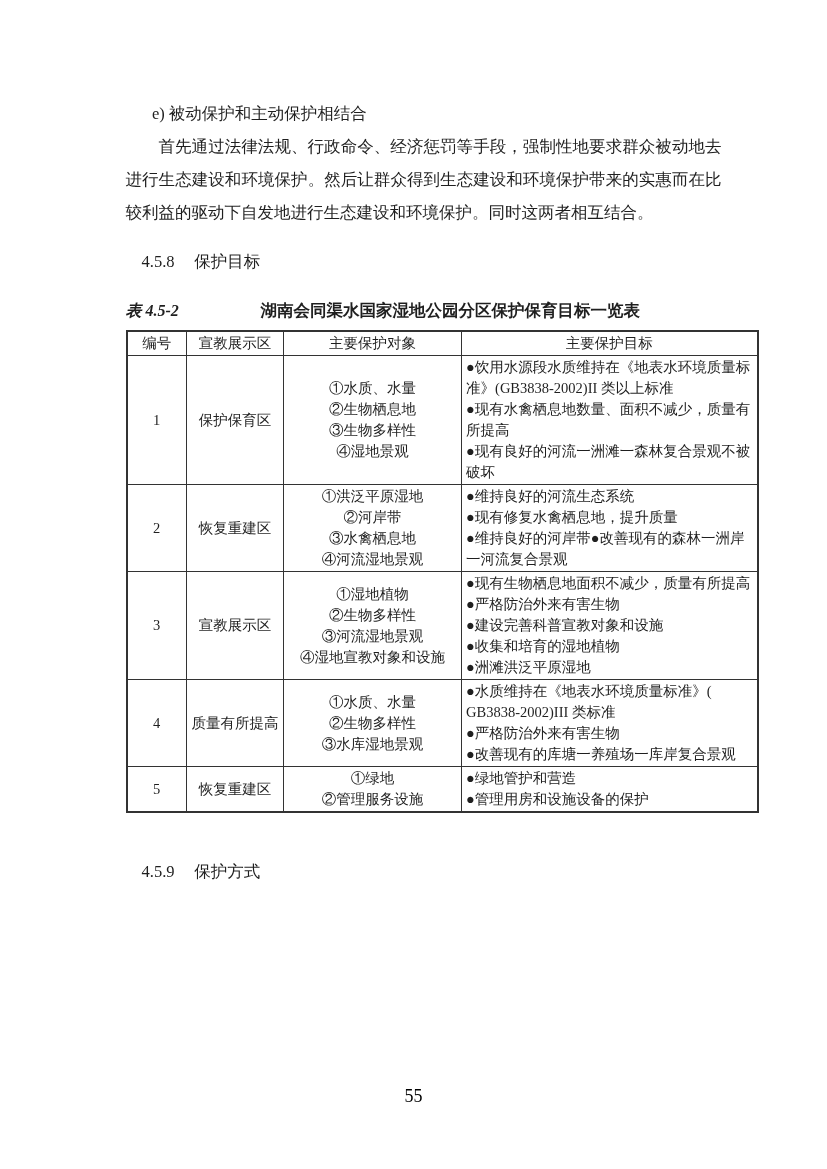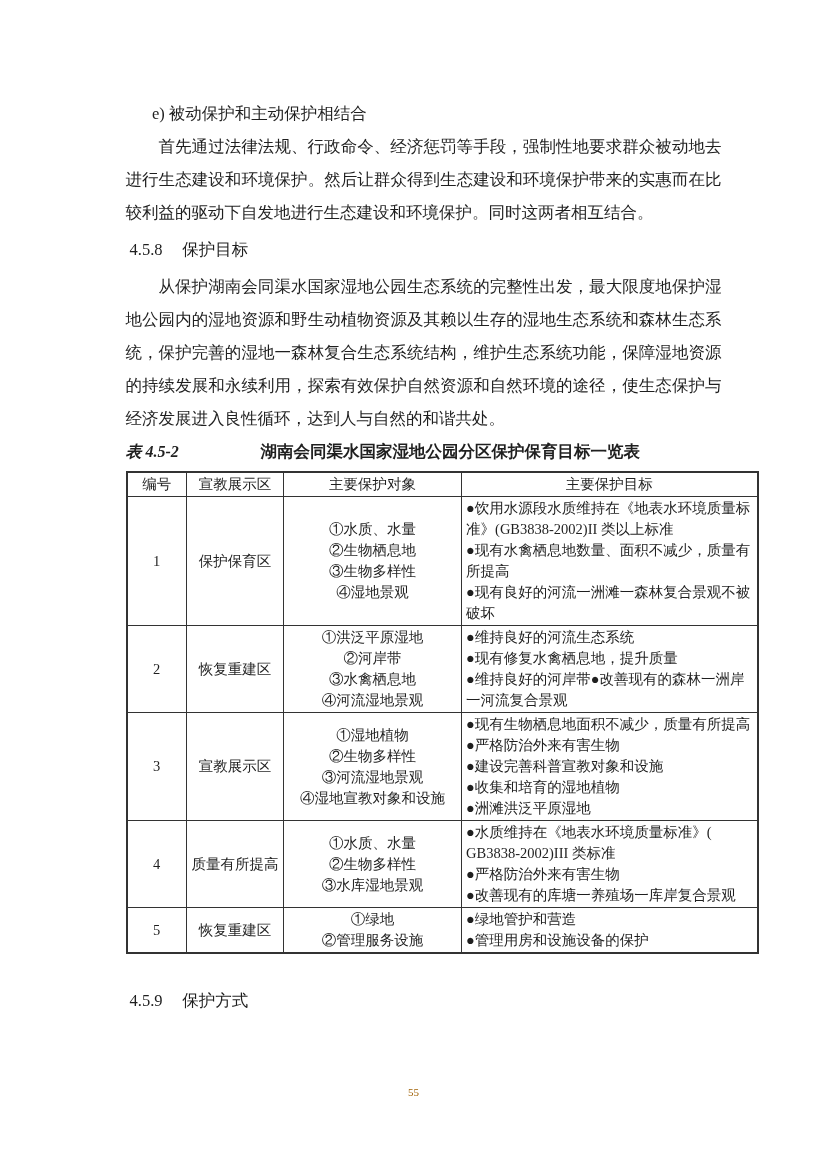--- a/index.html
+++ b/index.html
@@ -31,7 +31,7 @@
   .section-heading {
     font-size: 16.5px;
     line-height: 33px;
-    margin: 4px;
+    margin: 16px;
     font-weight: normal;
   }
   .section-heading .num { margin-right: 1.2em; }

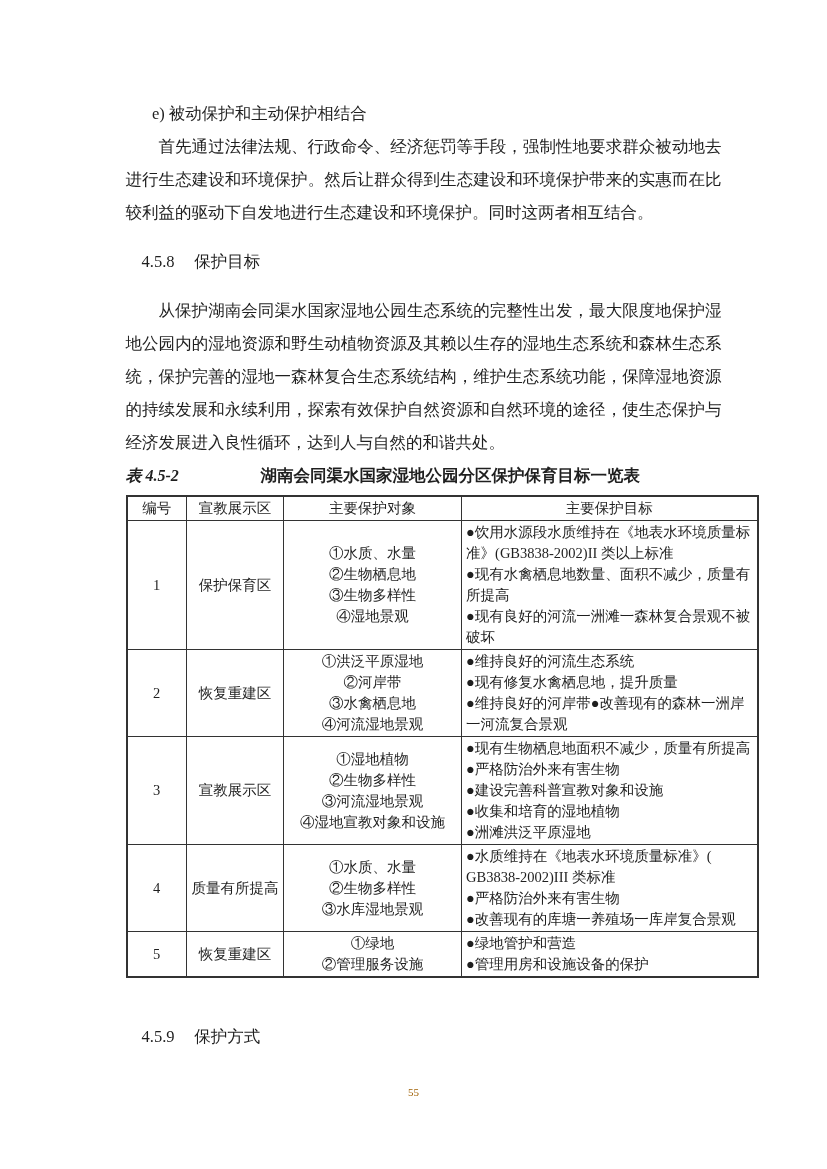--- a/index.html
+++ b/index.html
@@ -100,7 +100,6 @@
 
   <h3 class="section-heading"><span class="num">4.5.8</span><span>保护目标</span></h3>
 
-  <p class="bodytext indent">从保护湖南会同渠水国家湿地公园生态系统的完整性出发，最大限度地保护湿地公园内的湿地资源和野生动植物资源及其赖以生存的湿地生态系统和森林生态系统，保护完善的湿地一森林复合生态系统结构，维护生态系统功能，保障湿地资源的持续发展和永续利用，探索有效保护自然资源和自然环境的途径，使生态保护与经济发展进入良性循环，达到人与自然的和谐共处。</p>
 
   <div class="table-caption">
     <span class="cap-label">表 4.5-2</span>

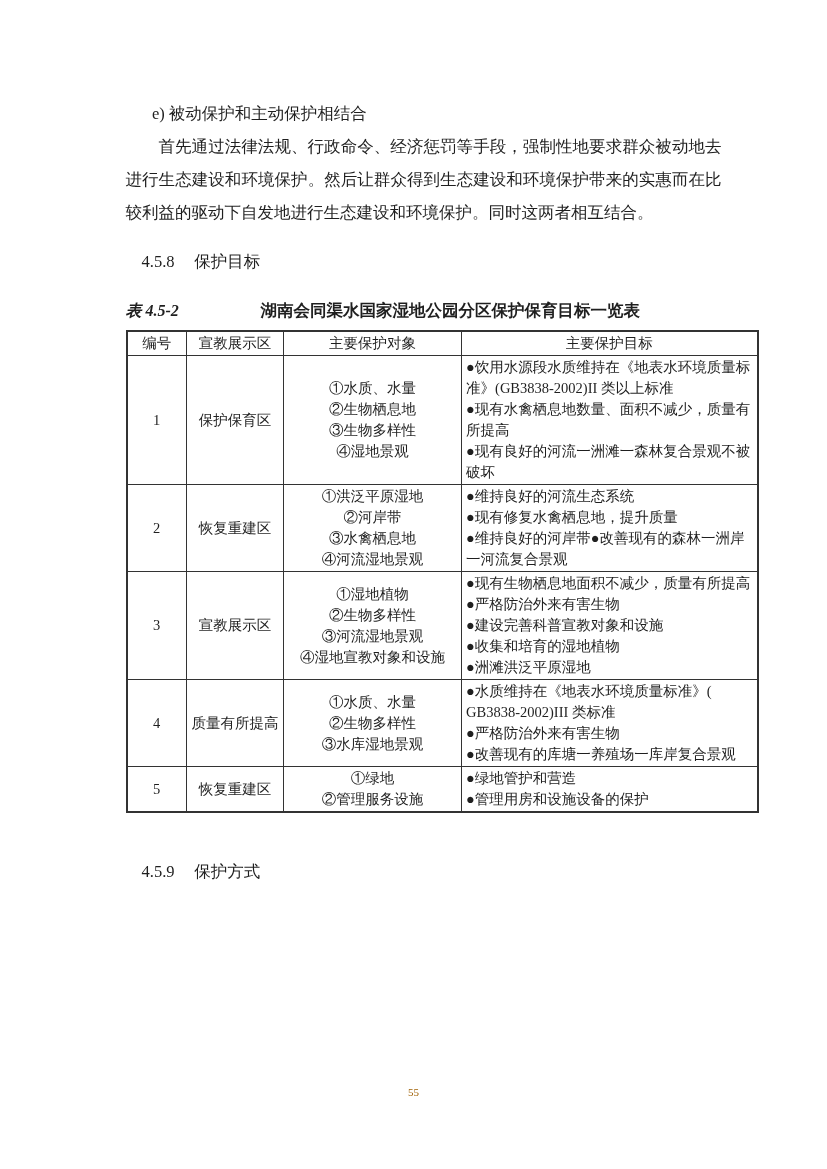--- a/index.html
+++ b/index.html
@@ -85,8 +85,8 @@
     left: 0; right: 0;
     top: 1086px;
     text-align: center;
-    font-size: 11px;
-    color: #a16207;
+    font-size: 18px;
+    color: #000000;
   }
 </style>
 </head>

